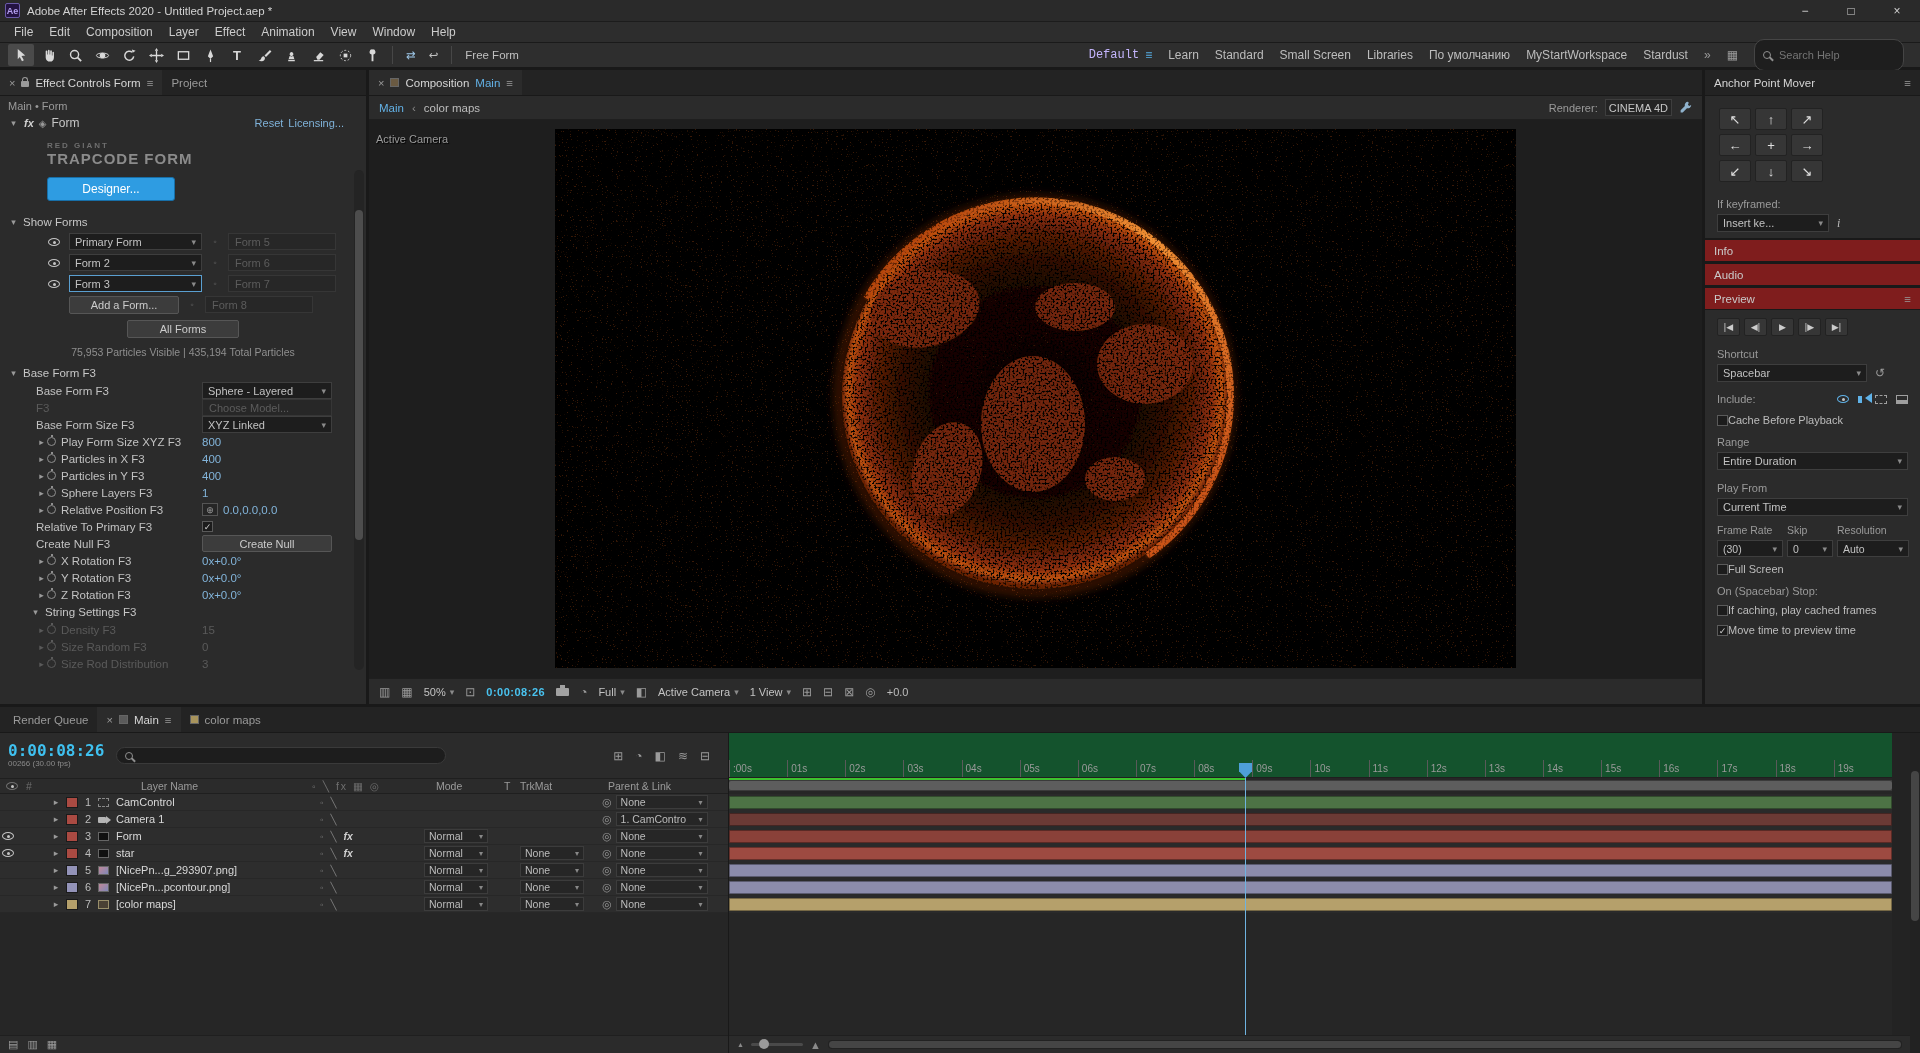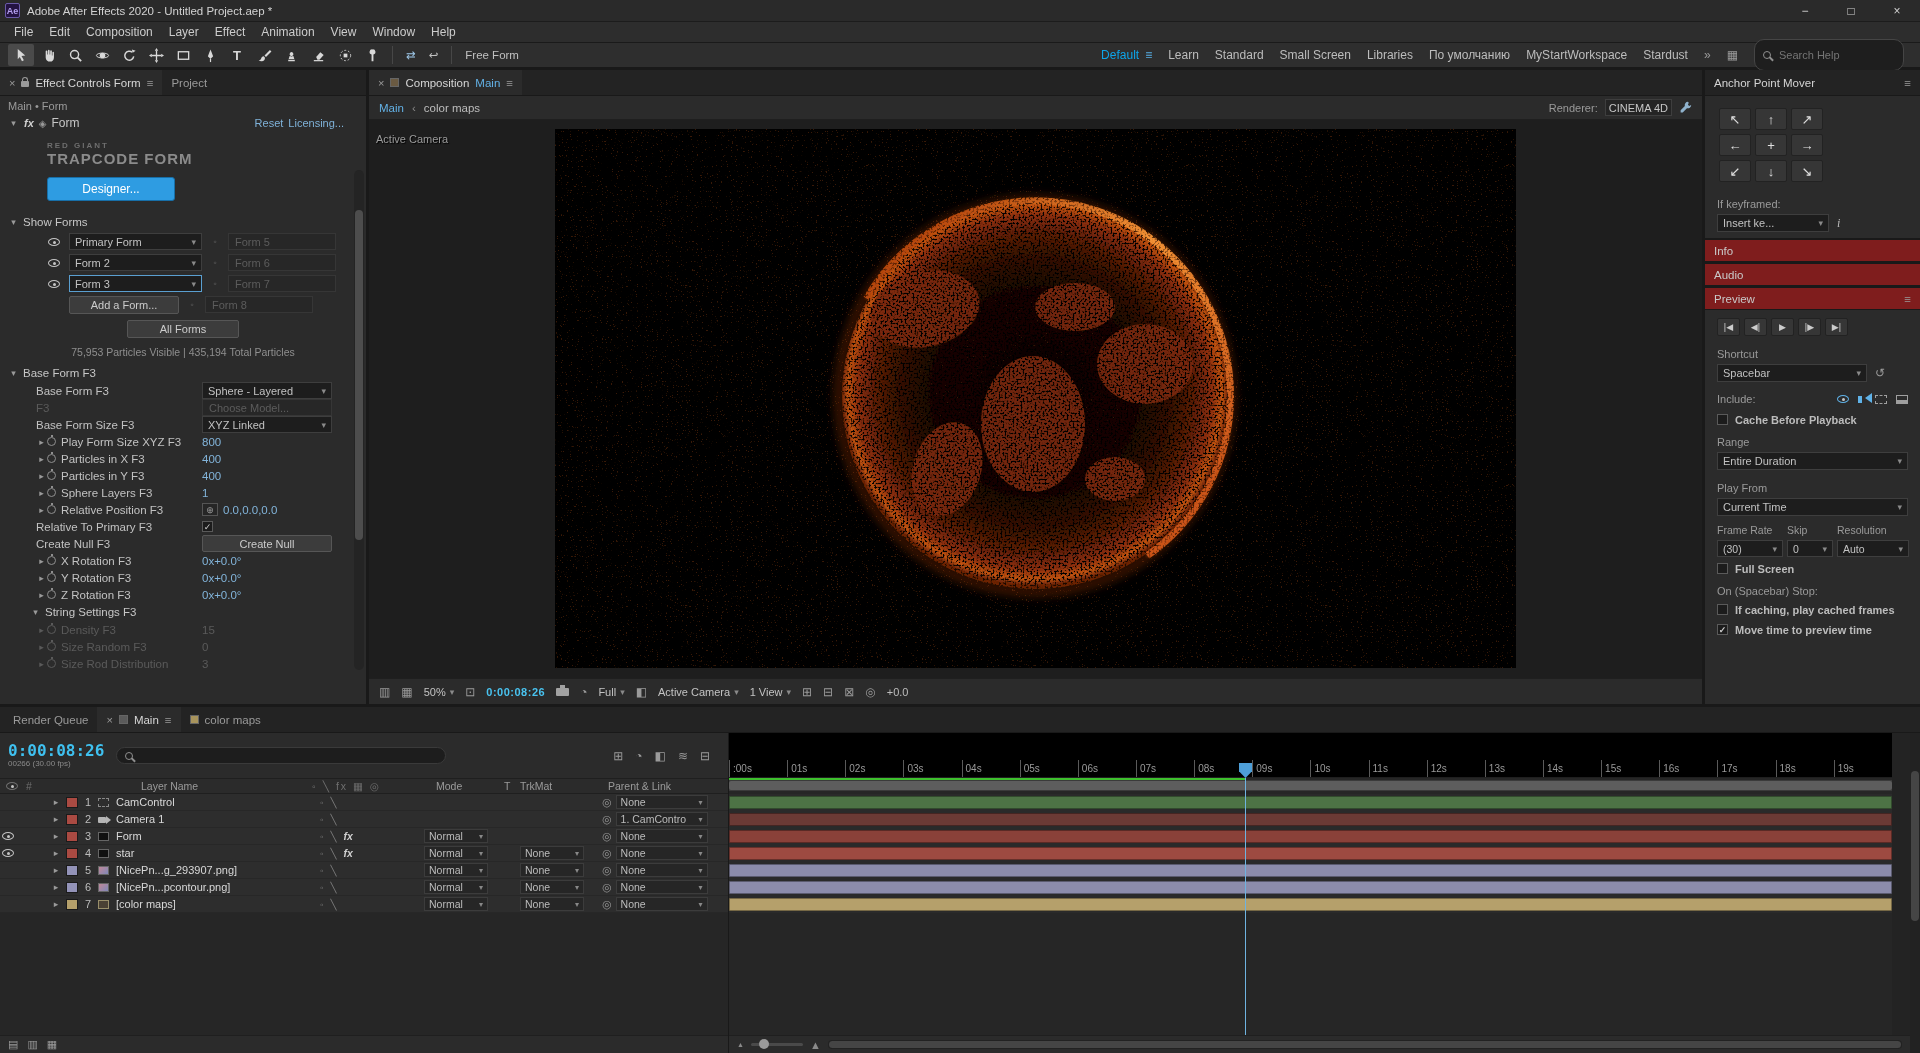--- a/index.html
+++ b/index.html
@@ -30,7 +30,7 @@
   .tool-option{display:flex;align-items:center;gap:4px;color:#c0c0c0;font-size:11.5px;padding:0 6px;}
   .ws-bar{margin-left:auto;display:flex;align-items:center;gap:16px;font-size:12px;color:#bdbdbd;padding-right:8px;}
   .ws{white-space:nowrap;}
-  .ws.active{color:#0ea5e9;}
+  .ws.active{color:#c4b5fd;font-family:Liberation Mono, monospace;}
   .ws-burger{color:#56aee4;margin-left:-10px;}
   .overflow-chevron{color:#9a9a9a;}
   .grid-icn{color:#9a9a9a;font-size:12px;}

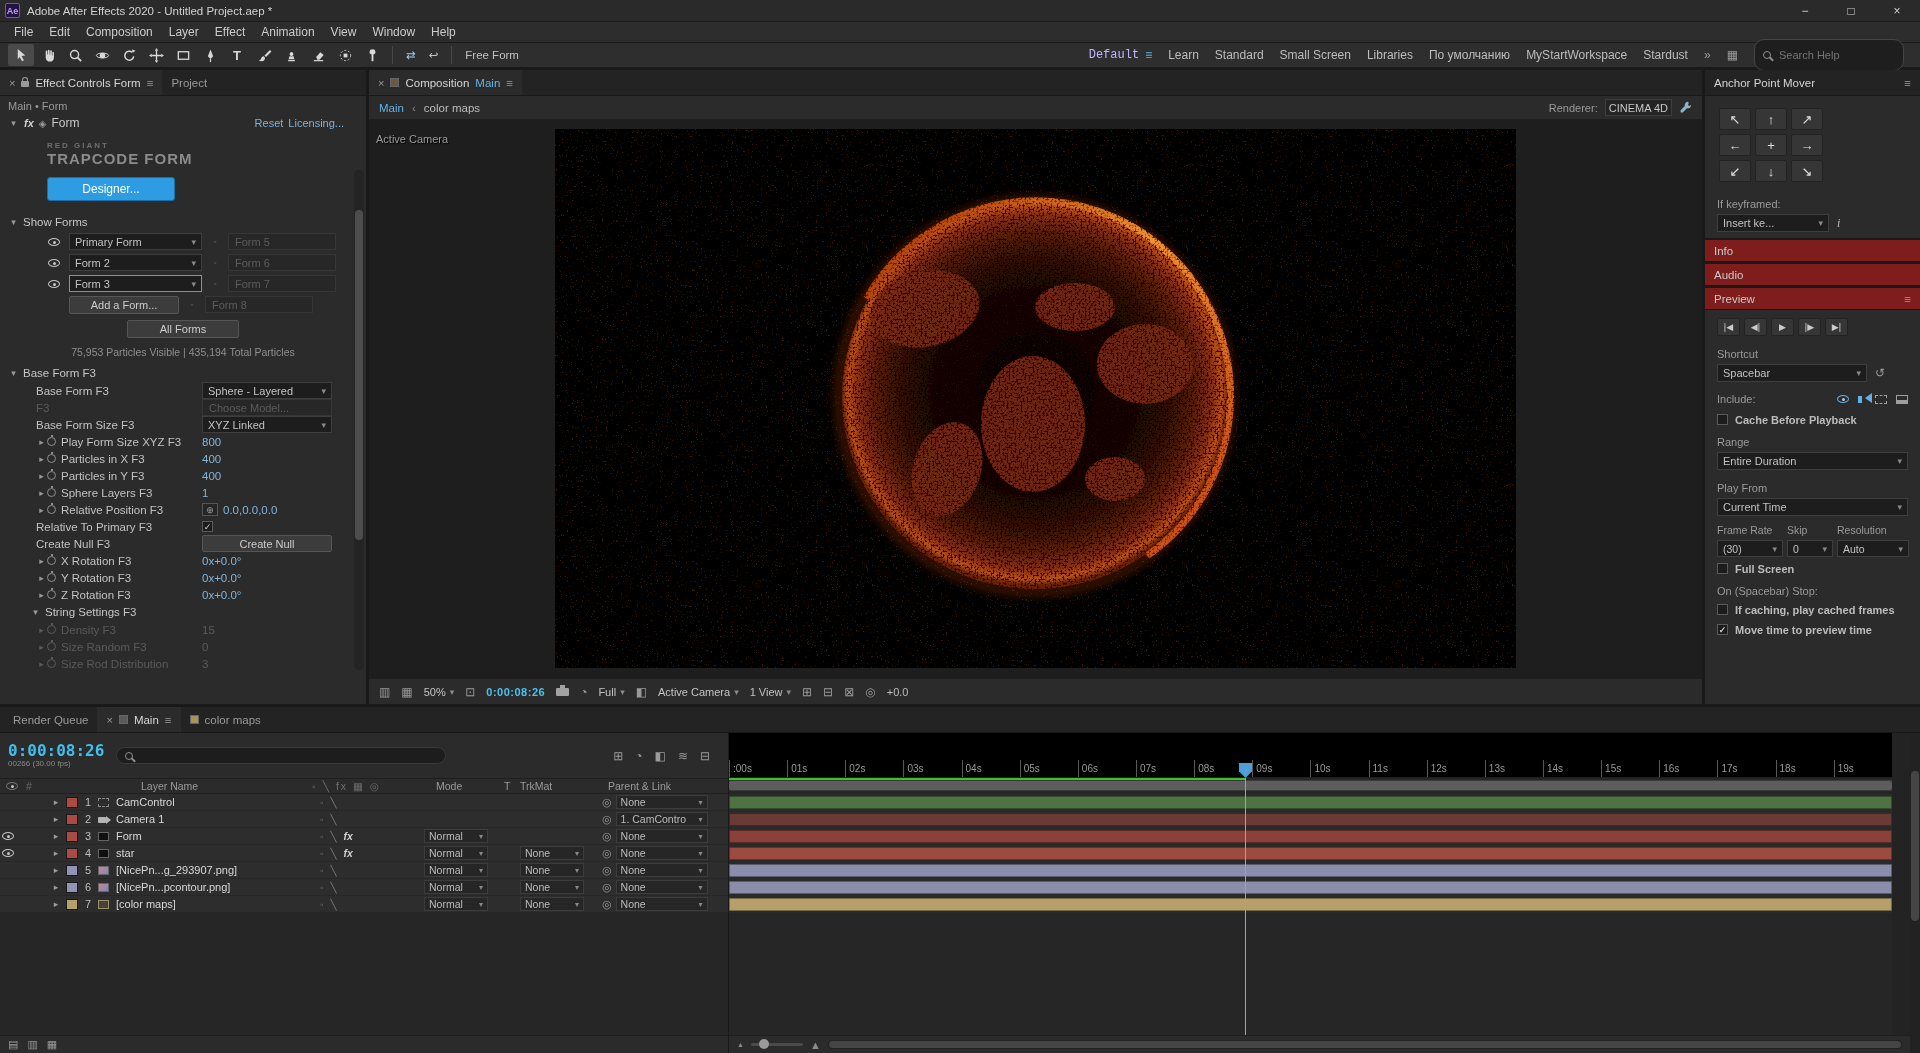--- a/index.html
+++ b/index.html
@@ -150,7 +150,7 @@
         display:flex;align-items:center;justify-content:center;font-size:9px;padding:0 2px;}
   .inc-row{display:flex;align-items:center;gap:9px;padding:5px 12px;font-size:11px;color:#9a9a9a;}
   .inc-icons{margin-left:auto;display:flex;align-items:center;gap:9px;}
-  .cb-row{display:flex;align-items:flex-start;gap:7px;padding:4px 12px;font-size:11px;color:#bcbcbc;font-weight:bold;}
+  .cb-row{display:flex;align-items:flex-end;padding:4px 12px;font-size:11px;color:#bcbcbc;}
   .wide-dd{width:191px;height:18px;}
   .fr-grid{display:grid;grid-template-columns:66px 46px 72px;gap:4px;padding:2px 12px;font-size:10.5px;color:#9a9a9a;}
   .fr-grid .dd{height:17px;font-size:10.5px;}

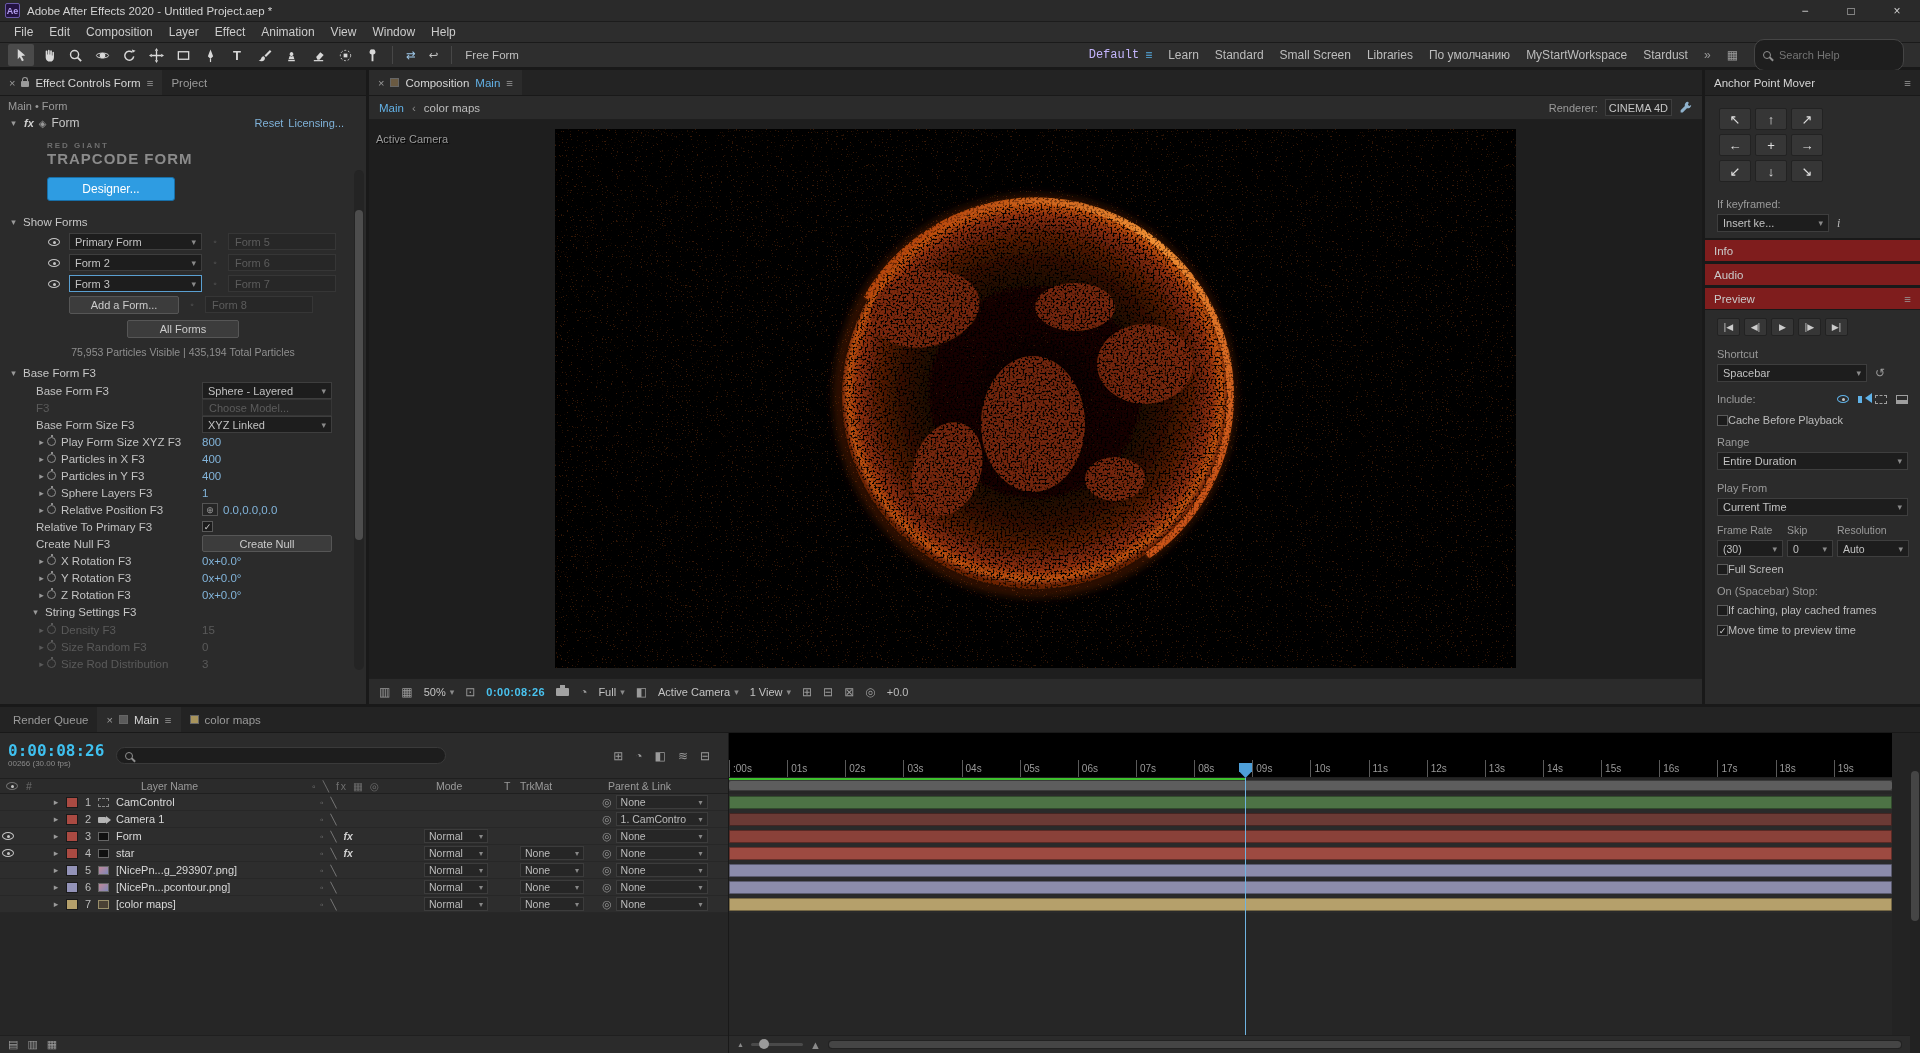--- a/index.html
+++ b/index.html
@@ -208,7 +208,7 @@
   .tl-left-bottom{position:absolute;left:0;bottom:0;height:18px;right:0;background:#2b2b2b;border-top:1px solid #1f1f1f;
                   display:flex;align-items:center;gap:9px;padding:0 8px;color:#9a9a9a;font-size:11px;}
   .tl-right{position:absolute;left:728px;top:26px;right:10px;bottom:0;background:#262626;border-left:1px solid #191919;overflow:hidden;}
-  .ruler{position:absolute;top:0;left:0;right:0;height:45px;background:#000000;border-bottom:1px solid #1f1f1f;}
+  .ruler{position:absolute;top:0;left:0;right:0;height:45px;background:#14532d;border-bottom:1px solid #1f1f1f;}
   .ruler-labels{position:absolute;bottom:0;left:0;display:flex;height:17px;}
   .rl{flex:0 0 58.15px;font-size:10px;color:#9a9a9a;padding-left:3px;border-left:1px solid #5a5a5a;line-height:17px;}
   .cache-line{position:absolute;top:45px;left:0;width:516px;height:2px;background:#3ec02e;}

